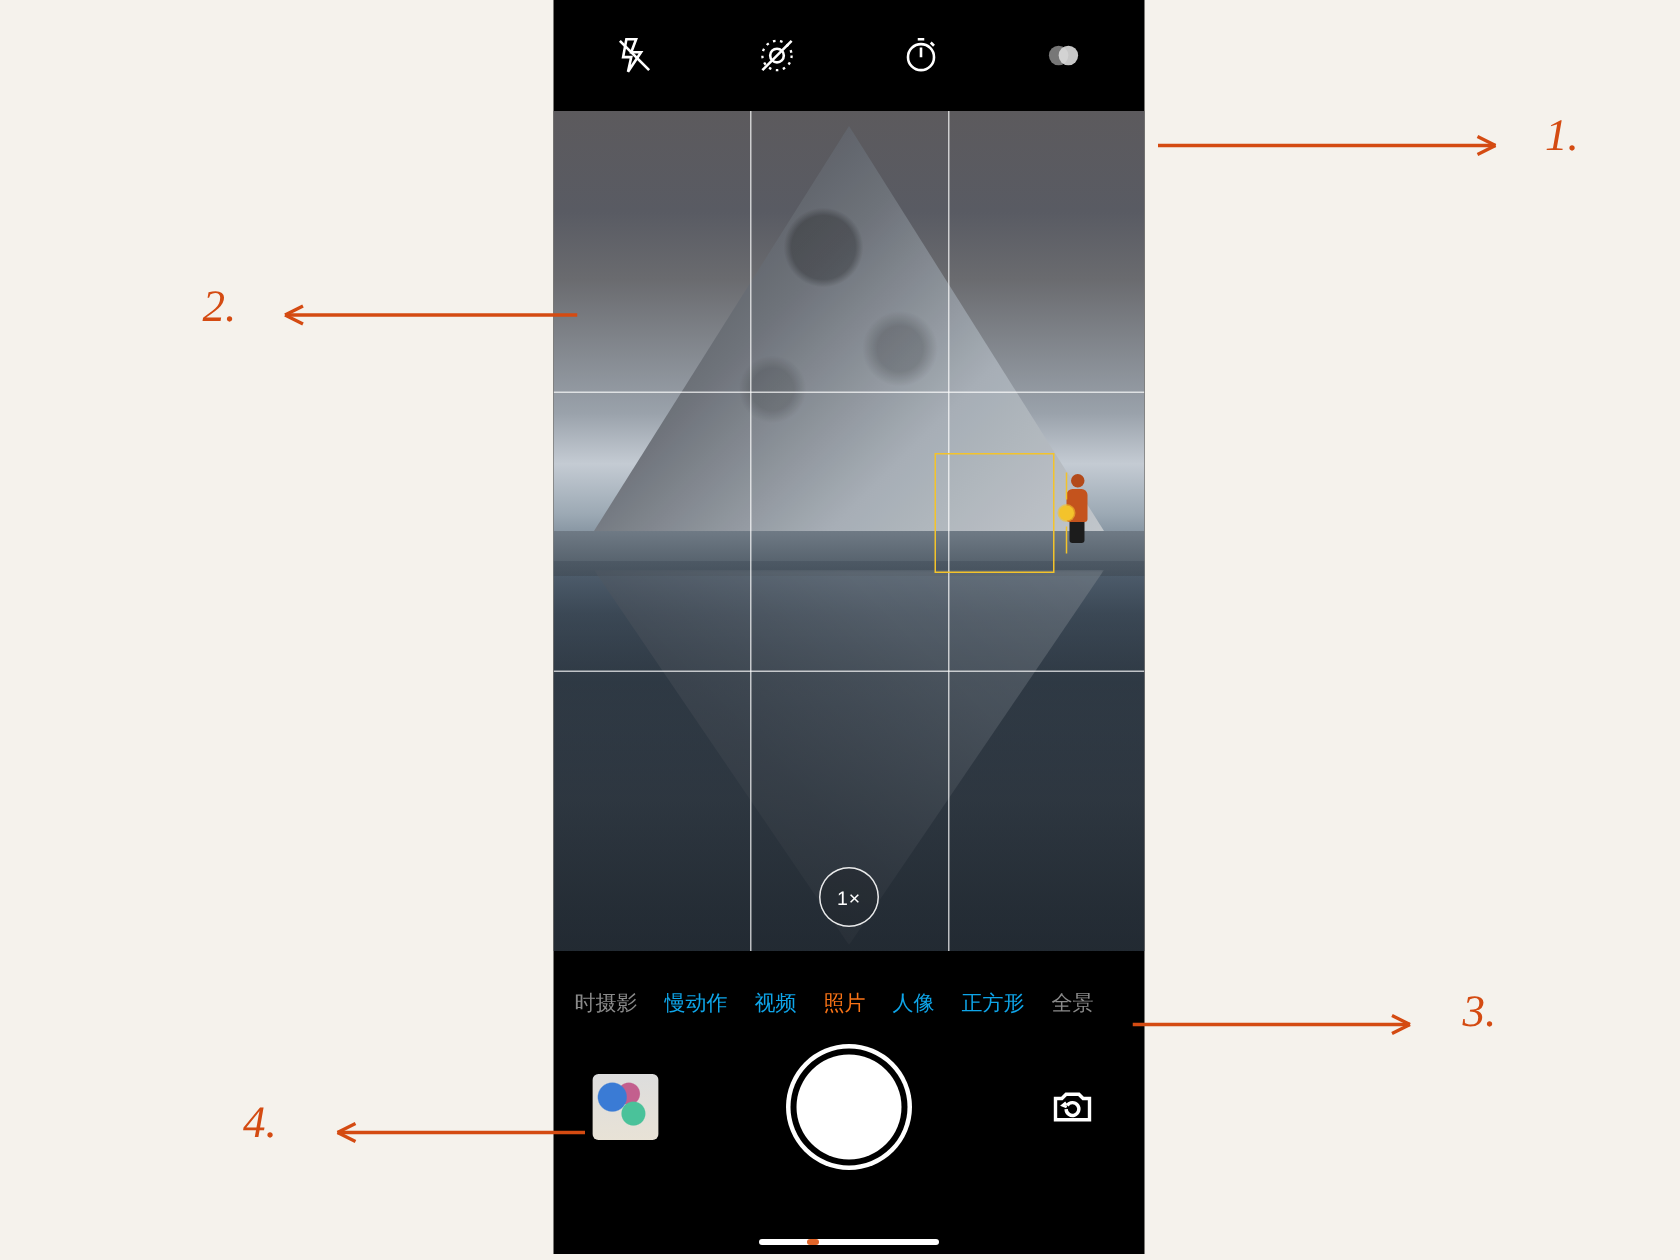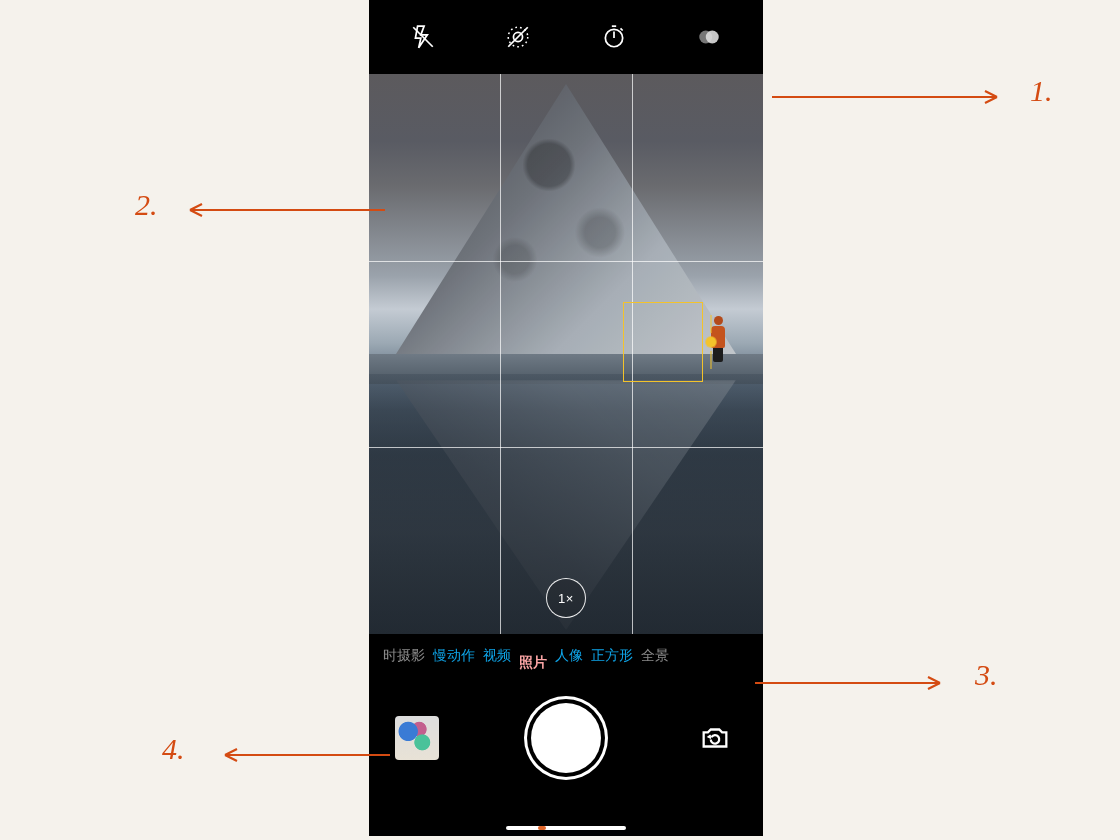--- a/index.html
+++ b/index.html
@@ -164,8 +164,8 @@
   .modes {
     height: 44px;
     display: flex;
-    align-items: center;
-    gap: 8px;
+    align-items: flex-end;
+    gap: 18px;
     padding: 0 14px;
     overflow: hidden;
     font-size: 14px;

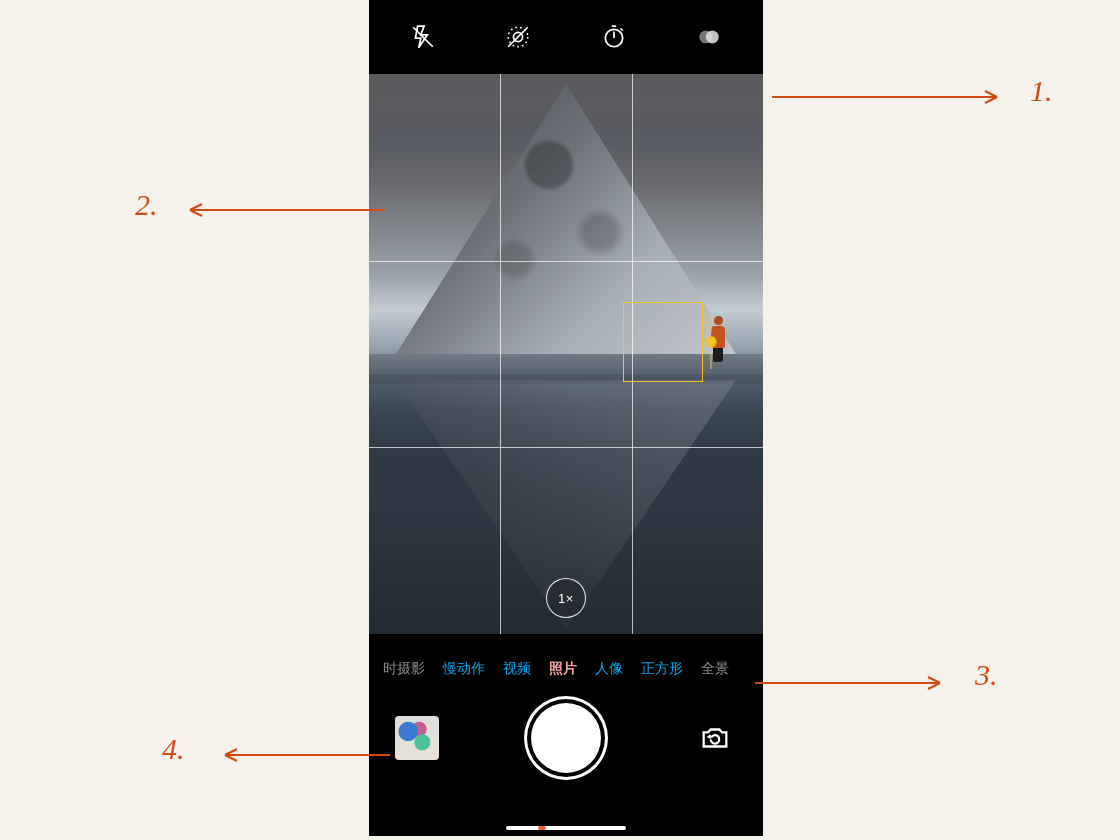--- a/index.html
+++ b/index.html
@@ -173,7 +173,7 @@
   }
   .modes span { color:#0ea5e9; }
   .modes .dim { color:#8a8a8a; }
-  .modes .active { color:#fca5a5; font-weight:700;margin-top:14px; }
+  .modes .active { color:#f97316; font-weight:400;margin-top:14px; }
 
   
   .bottom {

